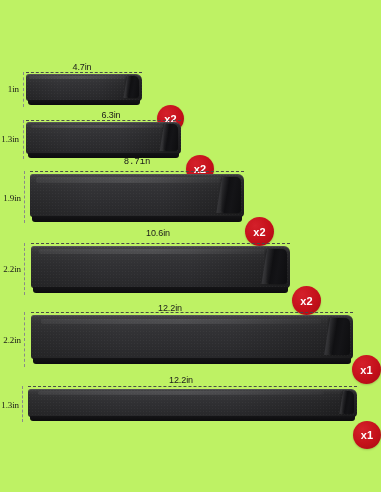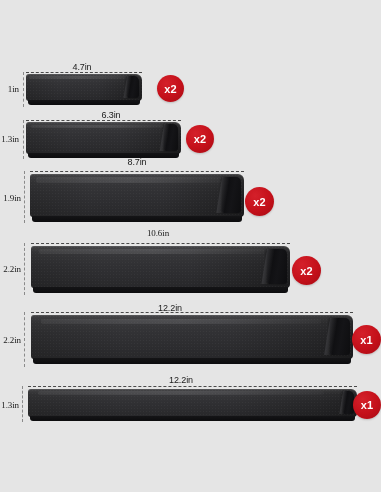--- a/index.html
+++ b/index.html
@@ -19,7 +19,7 @@
   #stage {
     position: absolute;
     inset: 0;
-    background: #e5e5e5;
+    background: #bef264;
   }
 
   

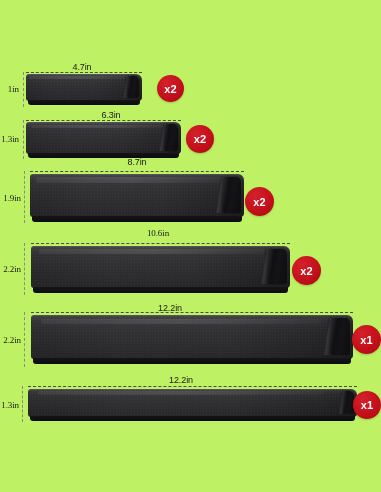--- a/index.html
+++ b/index.html
@@ -137,6 +137,7 @@
     font-weight: 700;
     letter-spacing: 0.1px;
     box-shadow: 0 1px 2px rgba(0,0,0,0.18);
+    margin-top: 30px;
   }
 </style>
 </head>

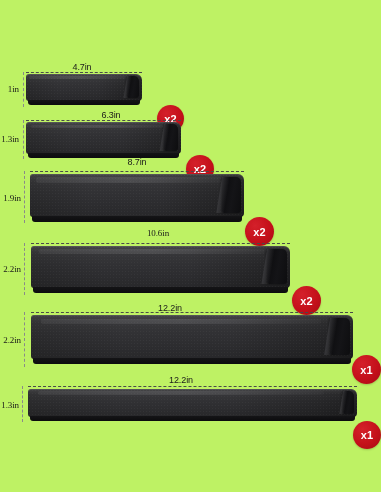--- a/index.html
+++ b/index.html
@@ -176,7 +176,7 @@
   </div>
 
   <div class="row">
-    <div class="dim-label width" style="left:137px; top:157px;">8.7in</div>
+    <div class="dim-label width" style="left:137px; top:157px;font-family:Liberation Mono, monospace;">8.7in</div>
     <div class="dim-top-line" style="left:30px; top:171px; width:214px;"></div>
     <div class="dim-left-line" style="left:24px; top:171px; height:52px;"></div>
     <div class="dim-label height" style="left:-4px; top:198px; width:25px;">1.9in</div>

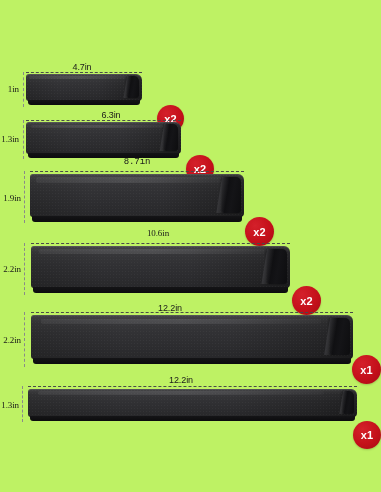--- a/index.html
+++ b/index.html
@@ -191,7 +191,7 @@
   </div>
 
   <div class="row">
-    <div class="dim-label width" style="left:158px; top:228px;font-family:Liberation Serif, serif;">10.6in</div>
+    <div class="dim-label width" style="left:158px; top:228px;">10.6in</div>
     <div class="dim-top-line" style="left:31px; top:243px; width:259px;"></div>
     <div class="dim-left-line" style="left:24px; top:243px; height:52px;"></div>
     <div class="dim-label height" style="left:-4px; top:269px; width:25px;">2.2in</div>

